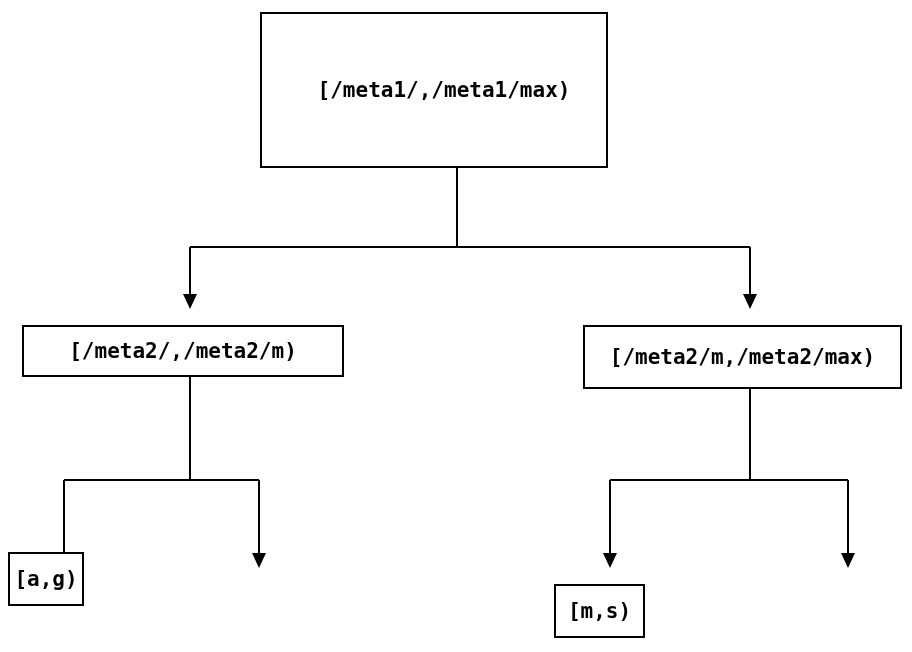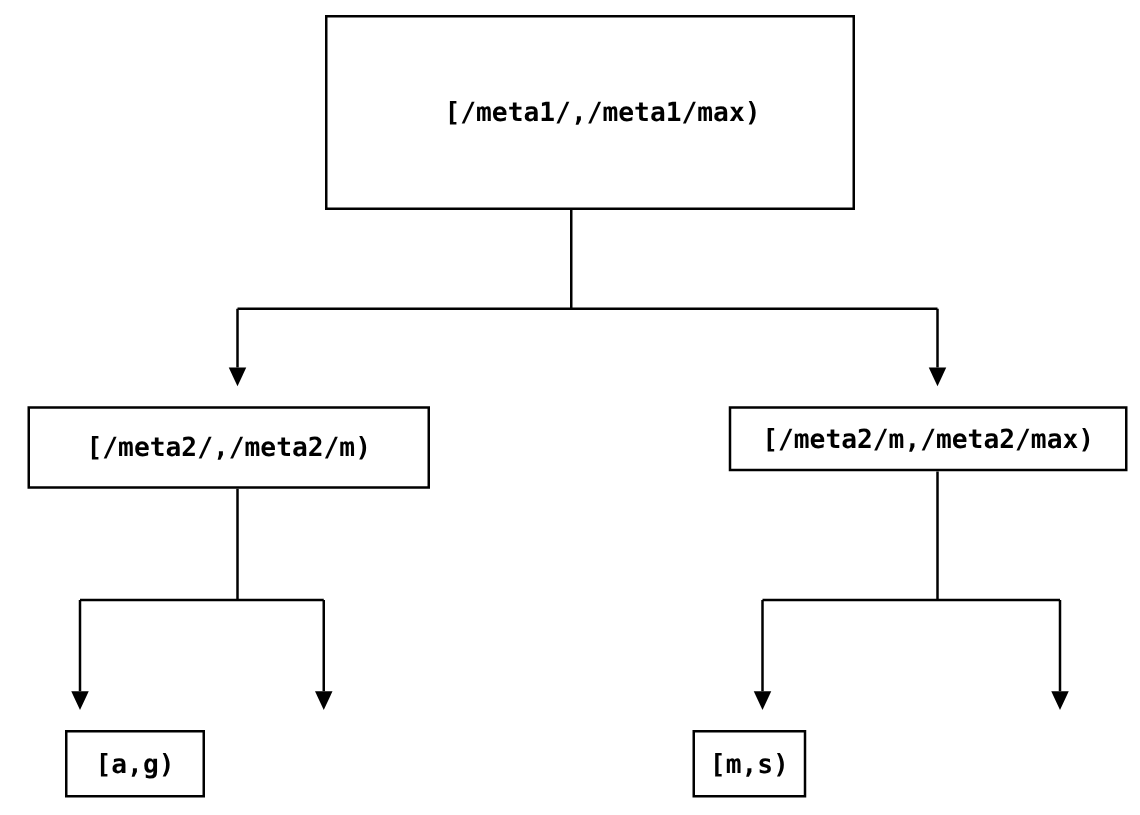--- a/index.html
+++ b/index.html
@@ -37,7 +37,7 @@
     letter-spacing: 0;
     white-space: nowrap;
   }
-  .node-root   { left: 260px; top: 12px;  width: 424px; height: 156px; padding-left: 20px; }
+  .node-root   { left: 260px; top: 12px;  width: 348px; height: 156px; padding-left: 20px; }
   .node-left   { left: 22px;  top: 325px; width: 322px; height: 66px;  }
   .node-right  { left: 583px; top: 325px; width: 319px; height: 52px;  }
   .leaf-1      { left: 8px;   top: 584px; width: 112px;  height: 54px; margin-left: 44px;  }

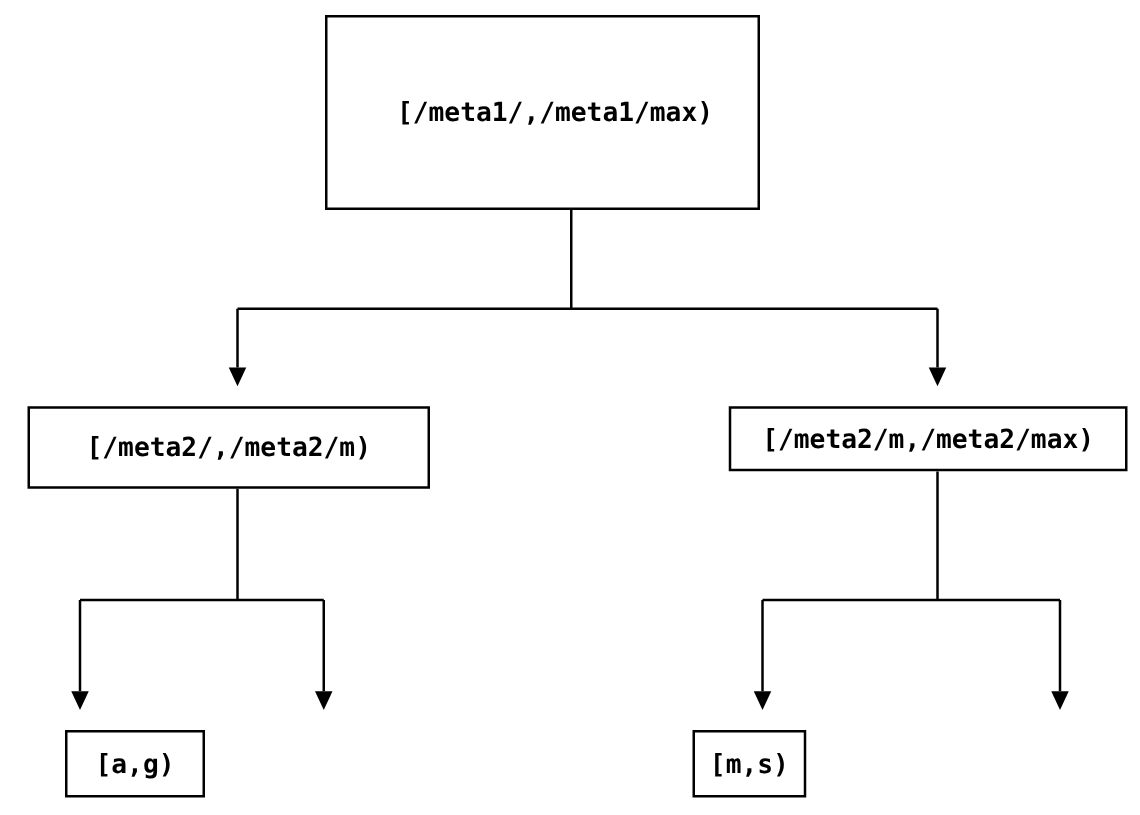--- a/index.html
+++ b/index.html
@@ -38,7 +38,7 @@
     white-space: nowrap;
   }
   .node-root   { left: 260px; top: 12px;  width: 348px; height: 156px; padding-left: 20px; }
-  .node-left   { left: 22px;  top: 325px; width: 322px; height: 66px;  }
+  .node-left   { left: 22px;  top: 325px; width: 322px; height: 52px;  }
   .node-right  { left: 583px; top: 325px; width: 319px; height: 52px;  }
   .leaf-1      { left: 8px;   top: 584px; width: 112px;  height: 54px; margin-left: 44px;  }
   .leaf-2      { left: 204px; top: 584px; width: 99px;  height: 54px;  }

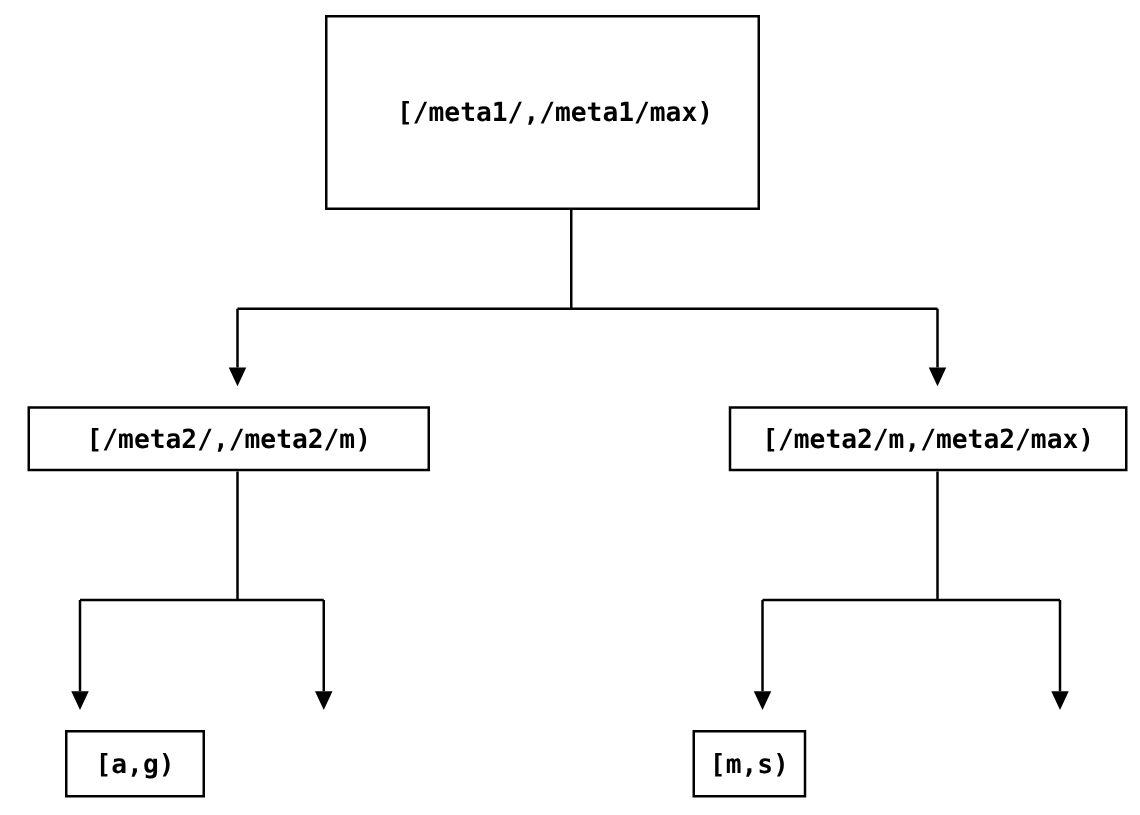--- a/index.html
+++ b/index.html
@@ -39,7 +39,7 @@
   }
   .node-root   { left: 260px; top: 12px;  width: 348px; height: 156px; padding-left: 20px; }
   .node-left   { left: 22px;  top: 325px; width: 322px; height: 52px;  }
-  .node-right  { left: 583px; top: 325px; width: 319px; height: 52px;  }
+  .node-right  { left: 583px; top: 325px; width: 319px; height: 64px;  }
   .leaf-1      { left: 8px;   top: 584px; width: 112px;  height: 54px; margin-left: 44px;  }
   .leaf-2      { left: 204px; top: 584px; width: 99px;  height: 54px;  }
   .leaf-3      { left: 554px; top: 584px; width: 91px;  height: 54px;  }

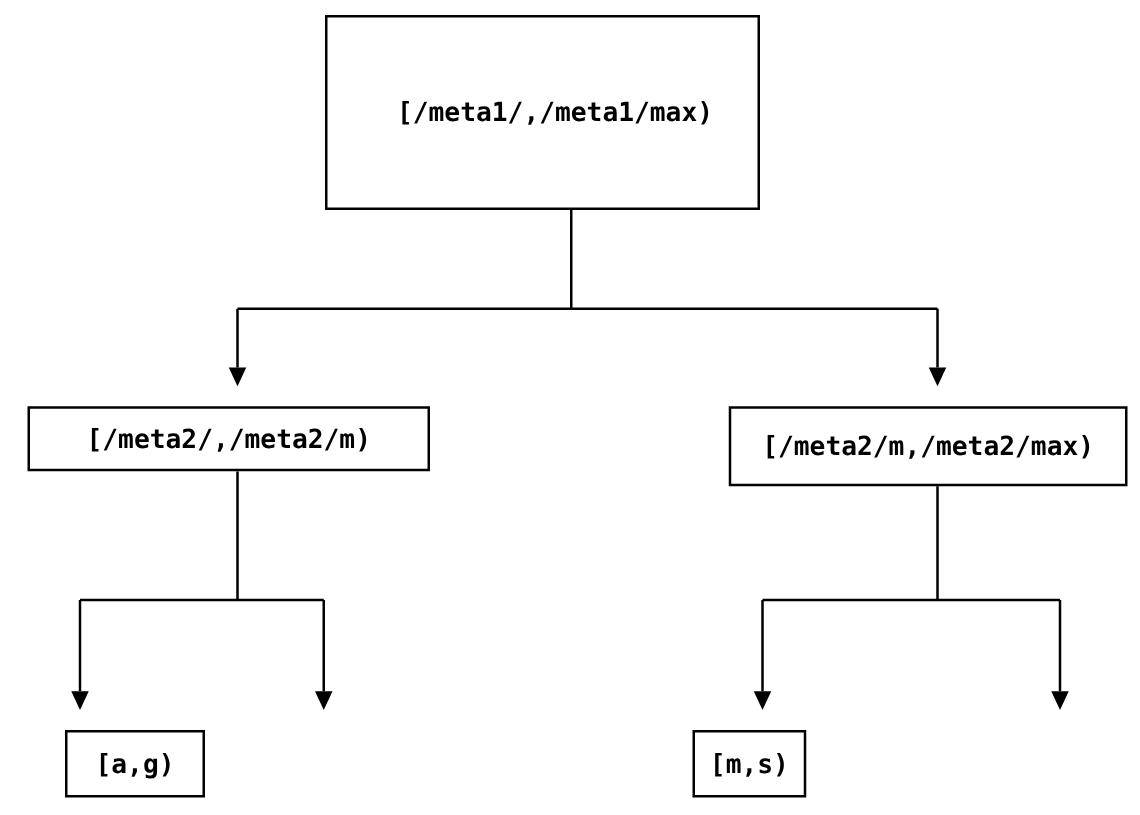--- a/index.html
+++ b/index.html
@@ -40,7 +40,7 @@
   .node-root   { left: 260px; top: 12px;  width: 348px; height: 156px; padding-left: 20px; }
   .node-left   { left: 22px;  top: 325px; width: 322px; height: 52px;  }
   .node-right  { left: 583px; top: 325px; width: 319px; height: 64px;  }
-  .leaf-1      { left: 8px;   top: 584px; width: 112px;  height: 54px; margin-left: 44px;  }
+  .leaf-1      { left: 8px;   top: 552px; width: 76px;  height: 54px;  }
   .leaf-2      { left: 204px; top: 584px; width: 99px;  height: 54px;  }
   .leaf-3      { left: 554px; top: 584px; width: 91px;  height: 54px;  }
   .leaf-4      { left: 778px; top: 584px; width: 121px; height: 54px;  }

